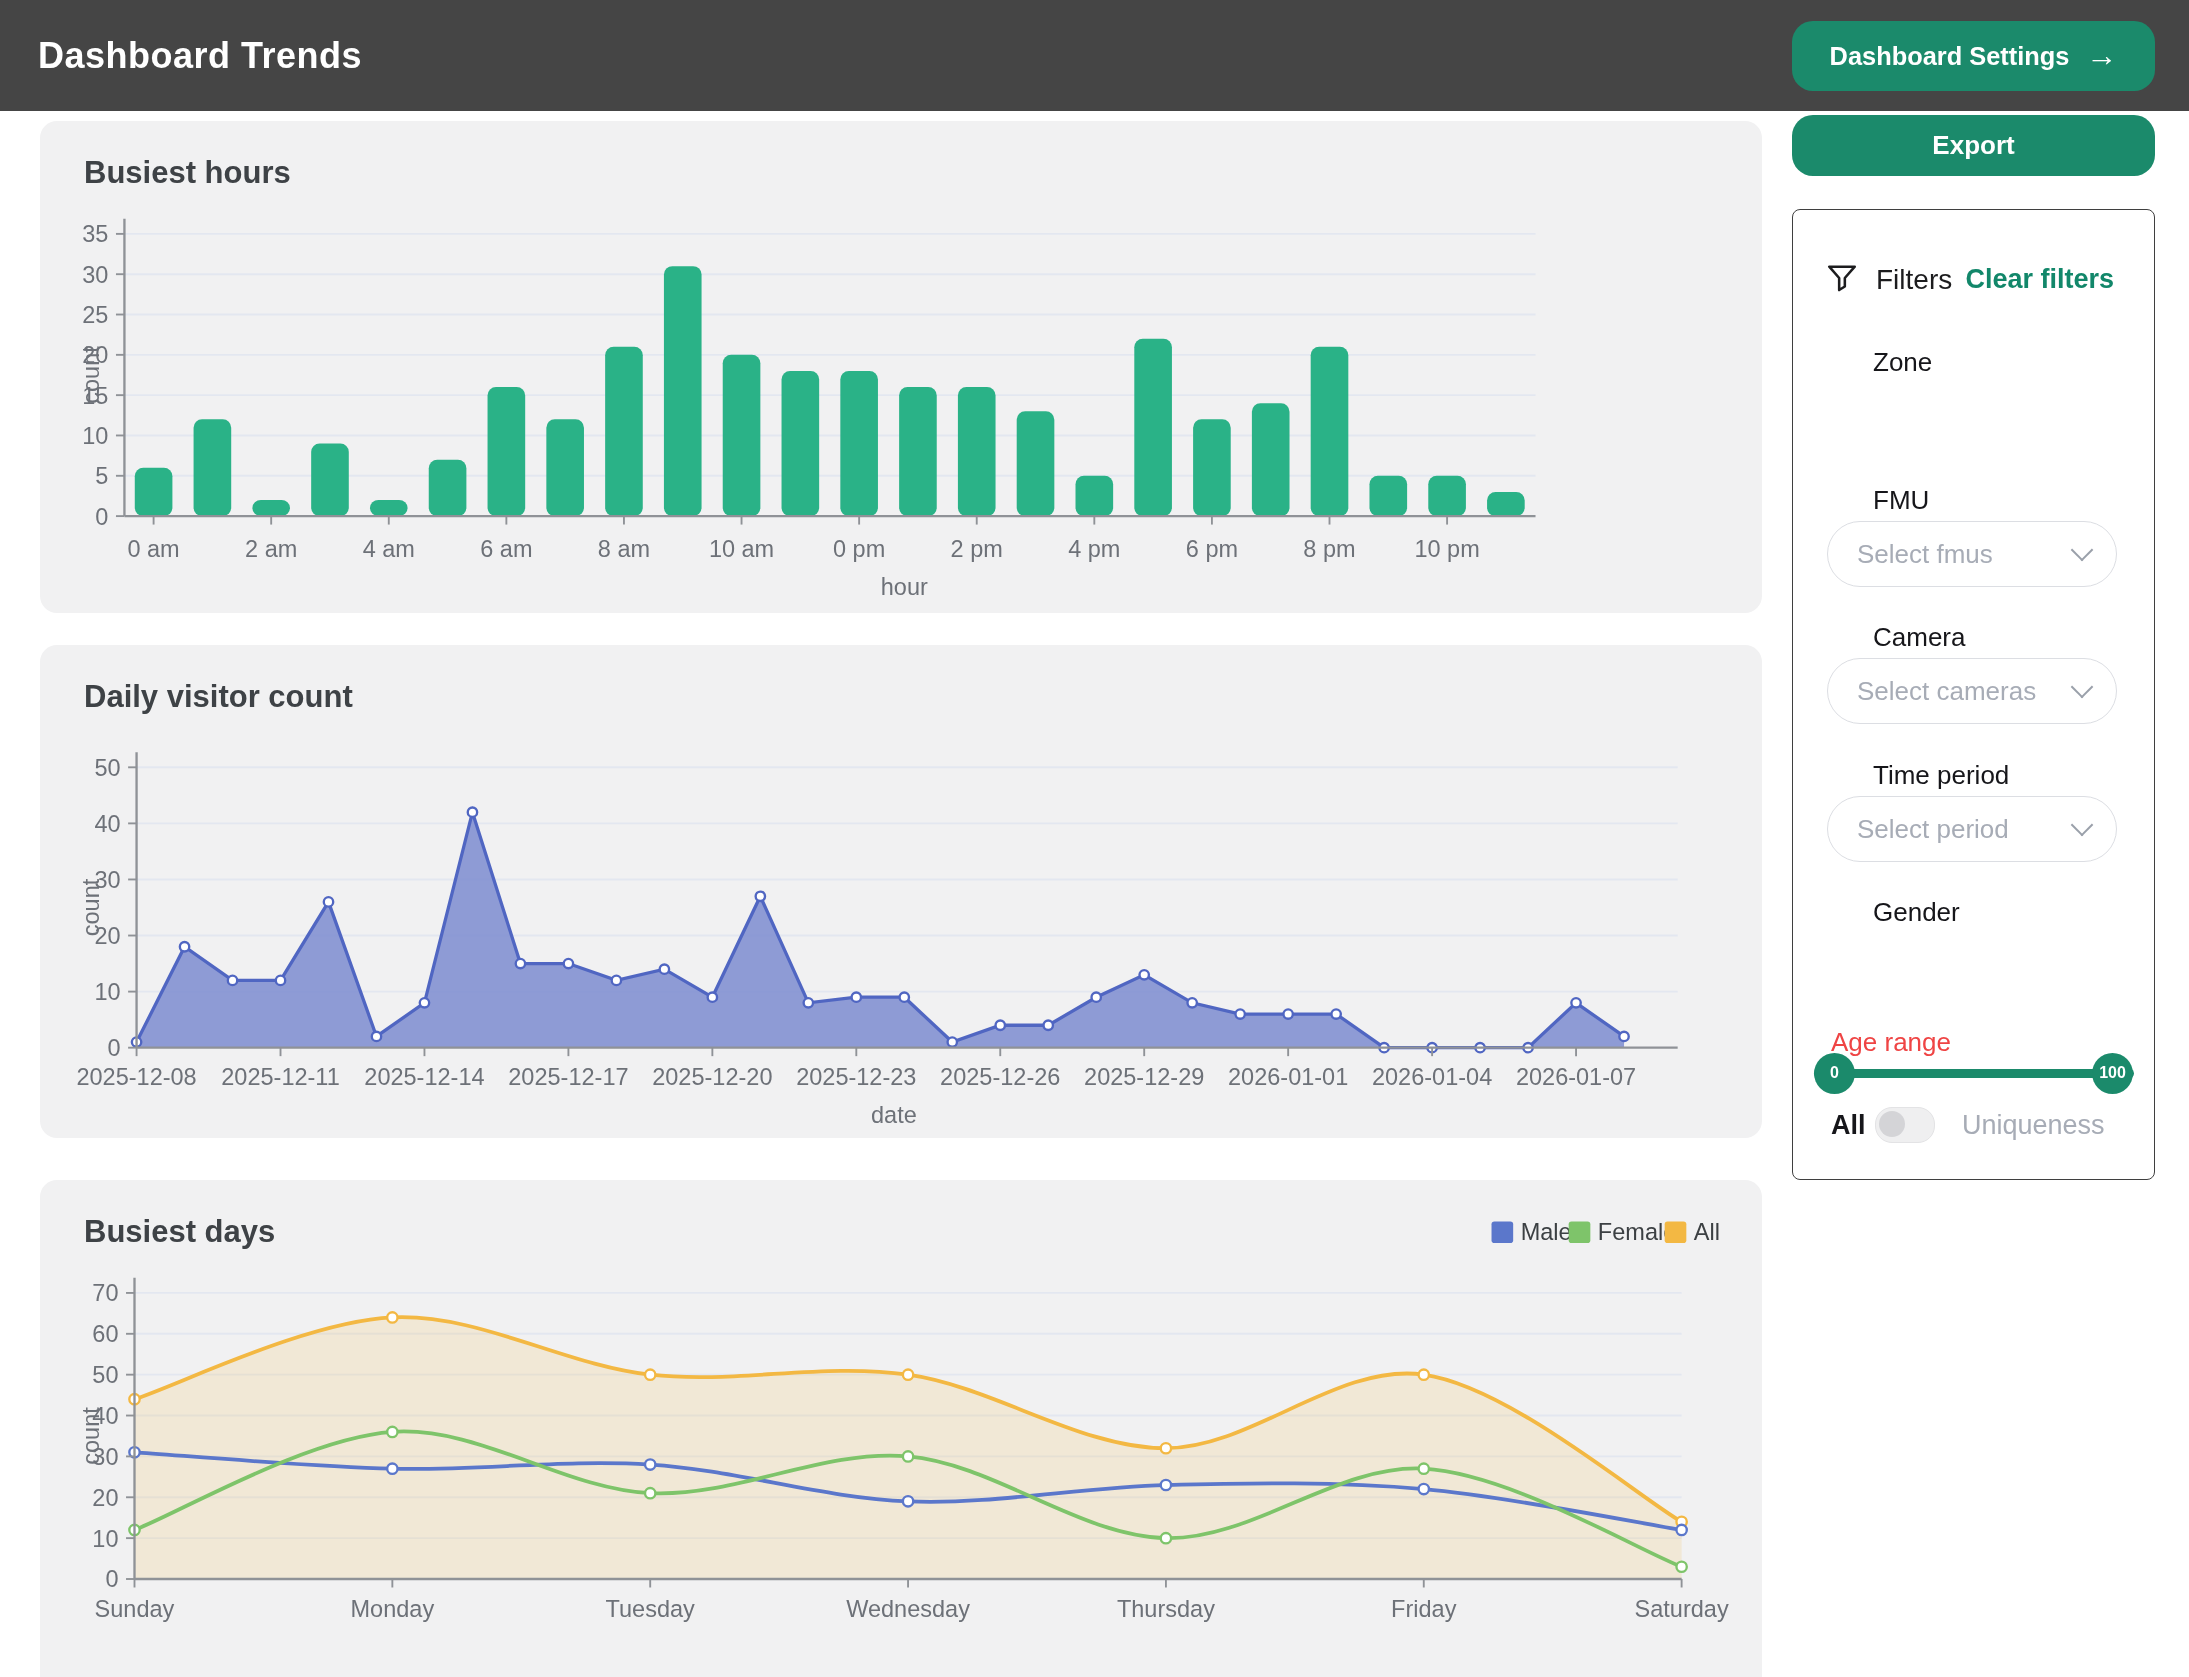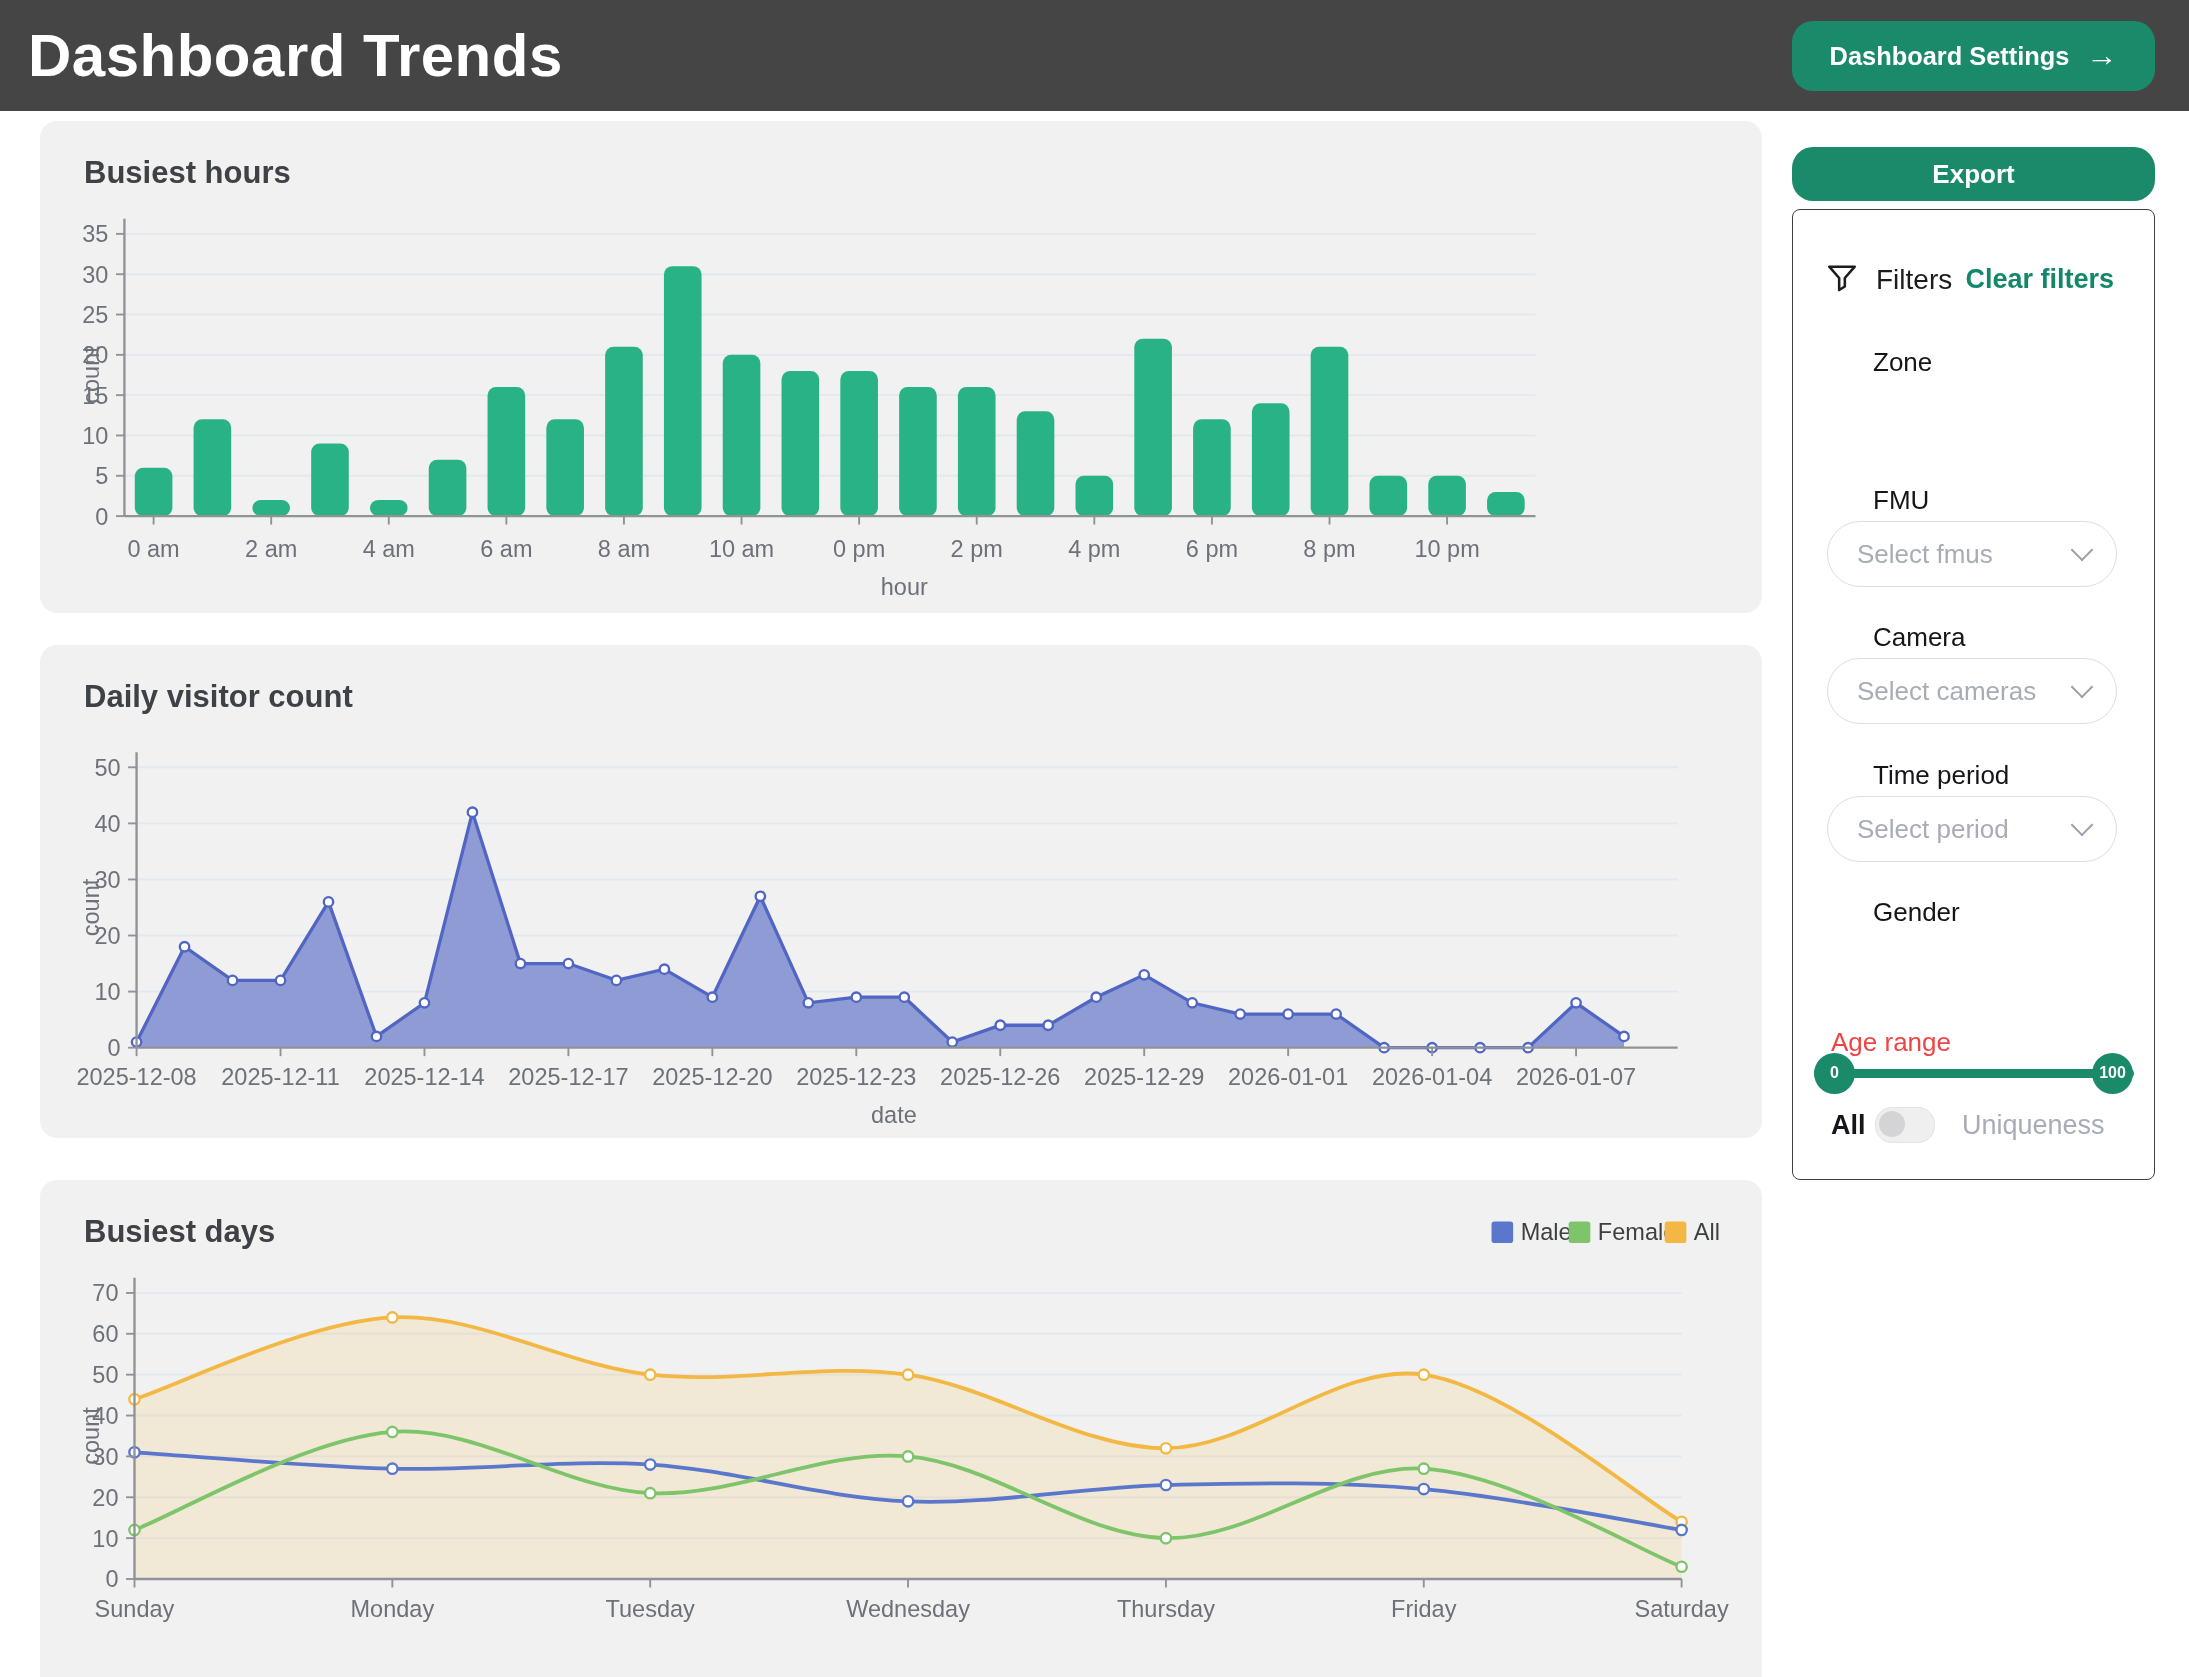--- a/index.html
+++ b/index.html
@@ -13,7 +13,7 @@
     display:flex;align-items:center;
   }
   .app-title{
-    color:#ffffff;font-size:60px;font-weight:bold;margin-left:28px;letter-spacing:0.5px;
+    color:#ffffff;font-size:36px;font-weight:bold;margin-left:38px;letter-spacing:0.5px;
   }
   .green-btn{
     position:absolute;background:#1b8a6b;color:#fff;border:none;border-radius:21px;

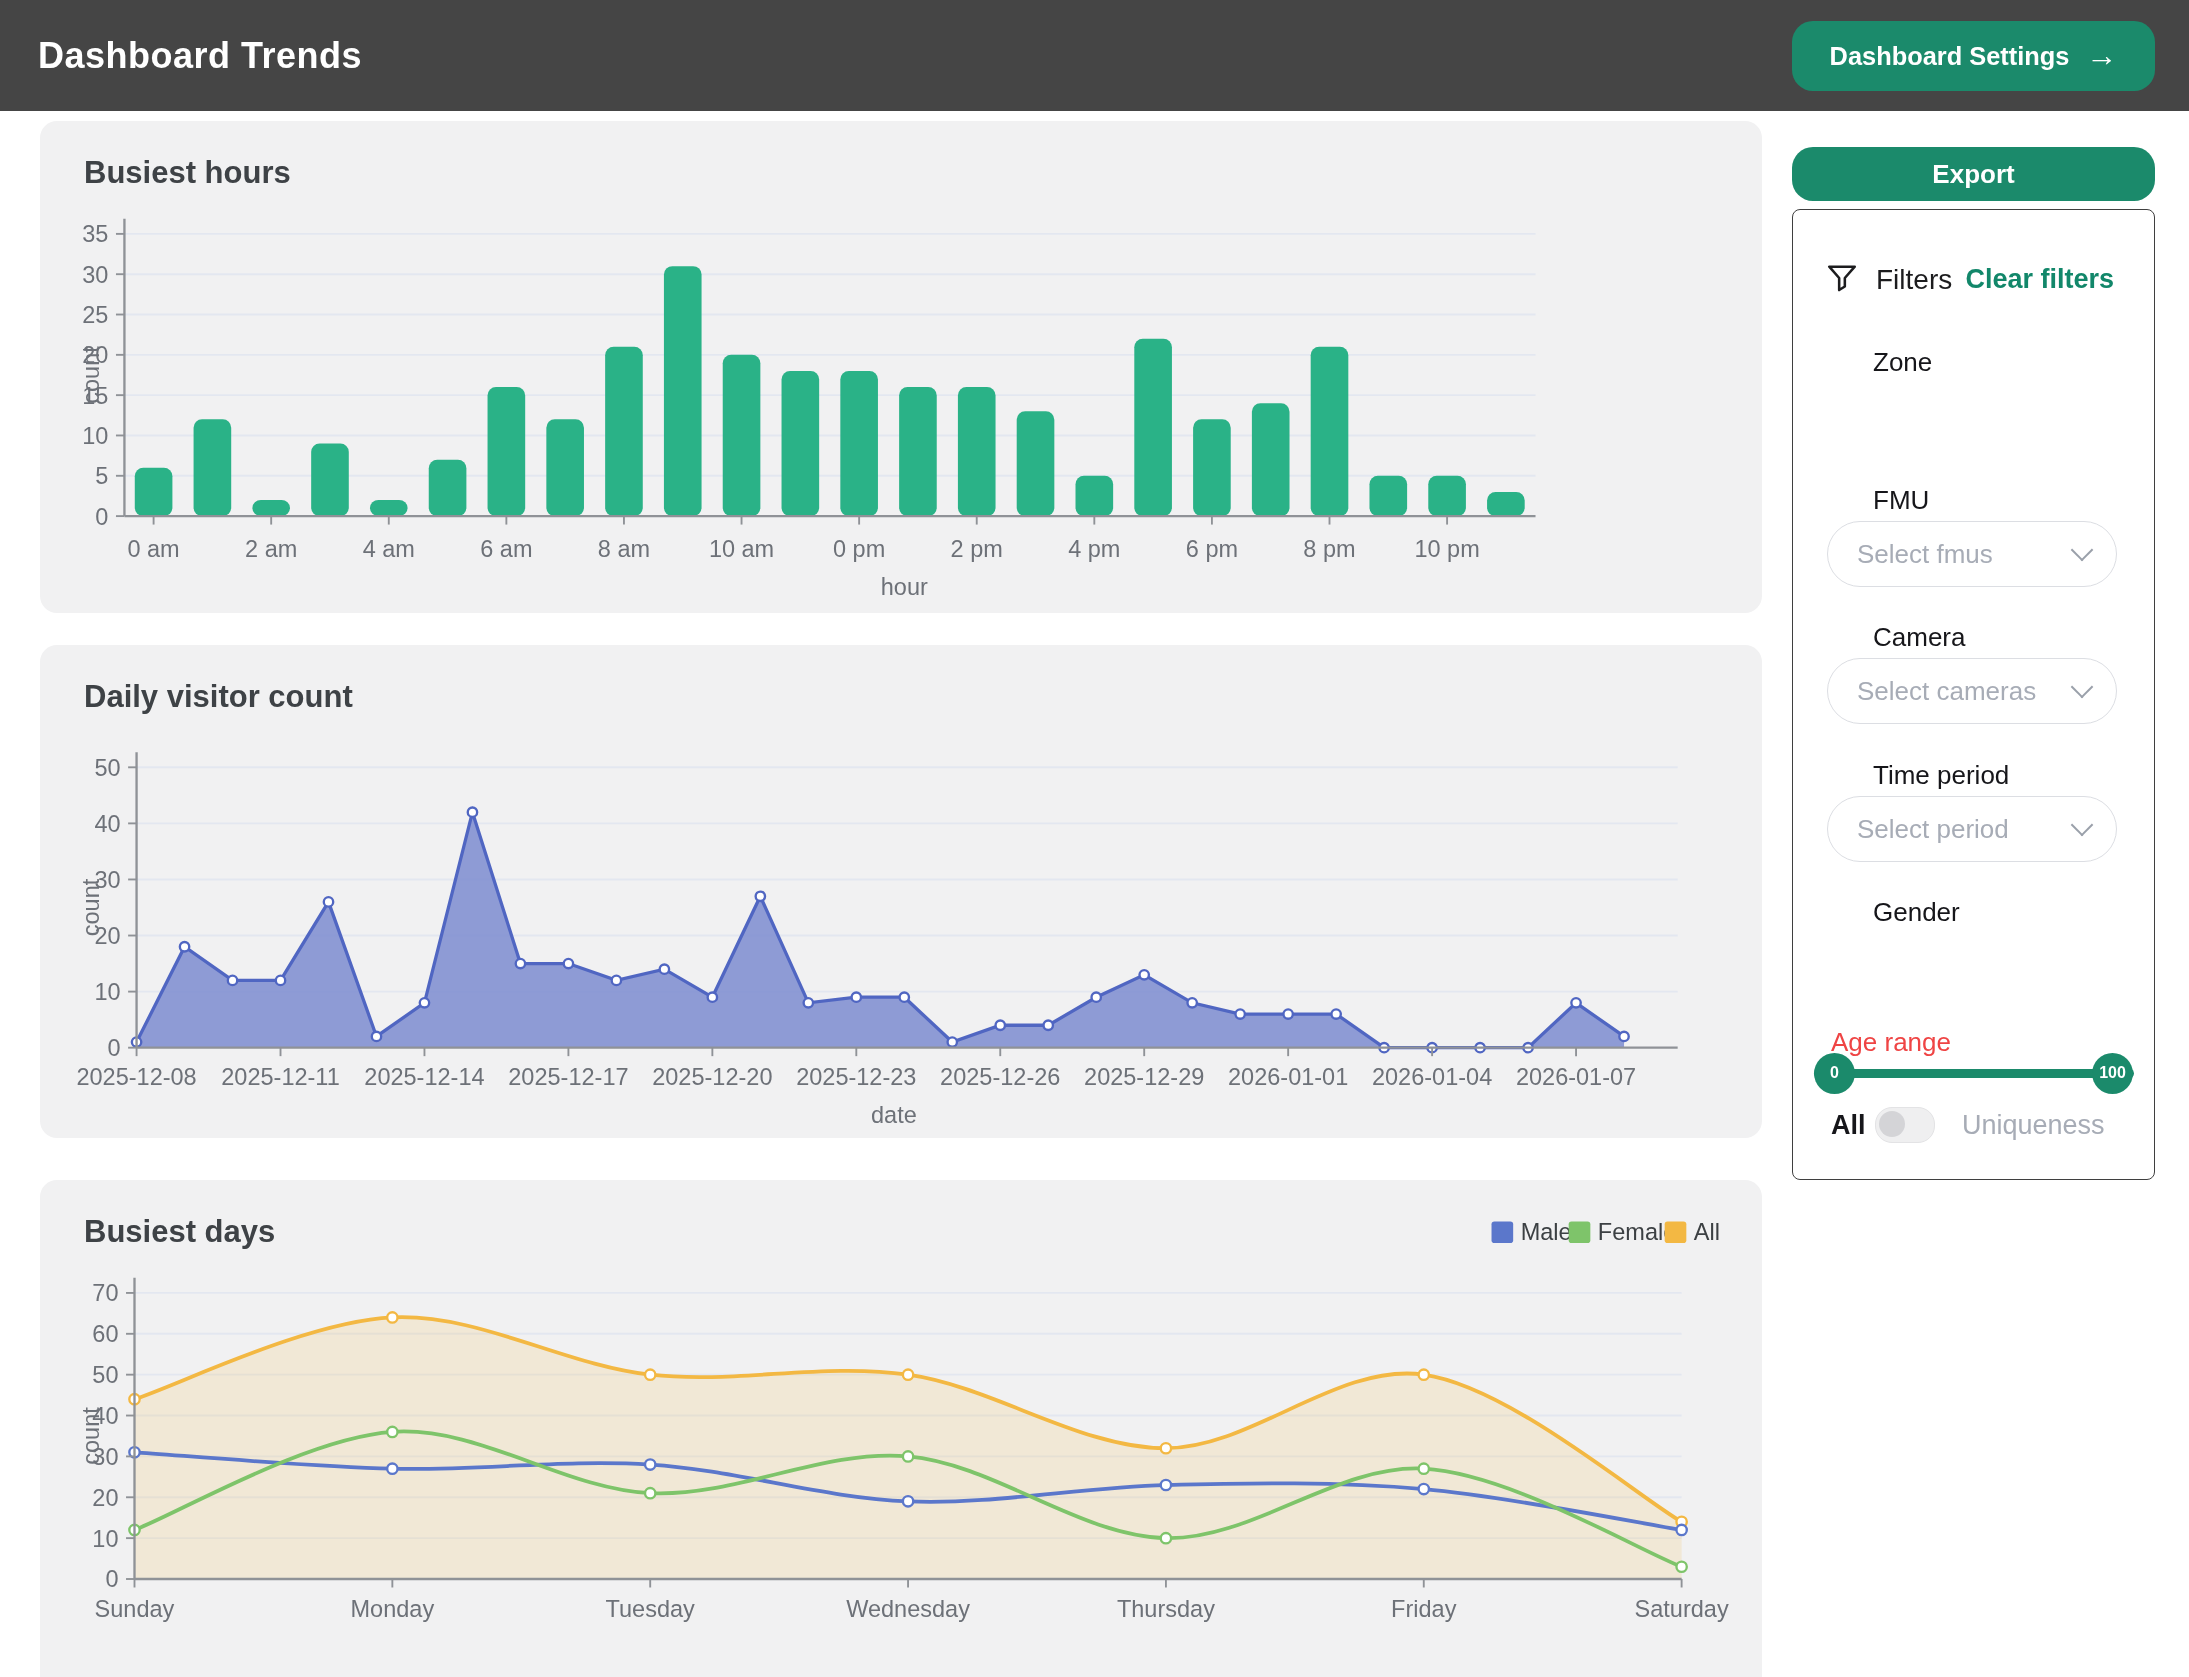--- a/index.html
+++ b/index.html
@@ -22,7 +22,7 @@
   }
   #settings-btn{left:1792px;top:21px;width:363px;height:70px;gap:17px;}
   #settings-btn .arrow{font-size:31px;font-weight:normal;}
-  #export-btn{left:1792px;top:115px;width:363px;height:54px;font-size:26px;margin-top:32px;}
+  #export-btn{left:1792px;top:115px;width:363px;height:61px;font-size:26px;}
   
   .panel{
     position:absolute;left:40px;width:1722px;background:#f1f1f2;border-radius:17px;

